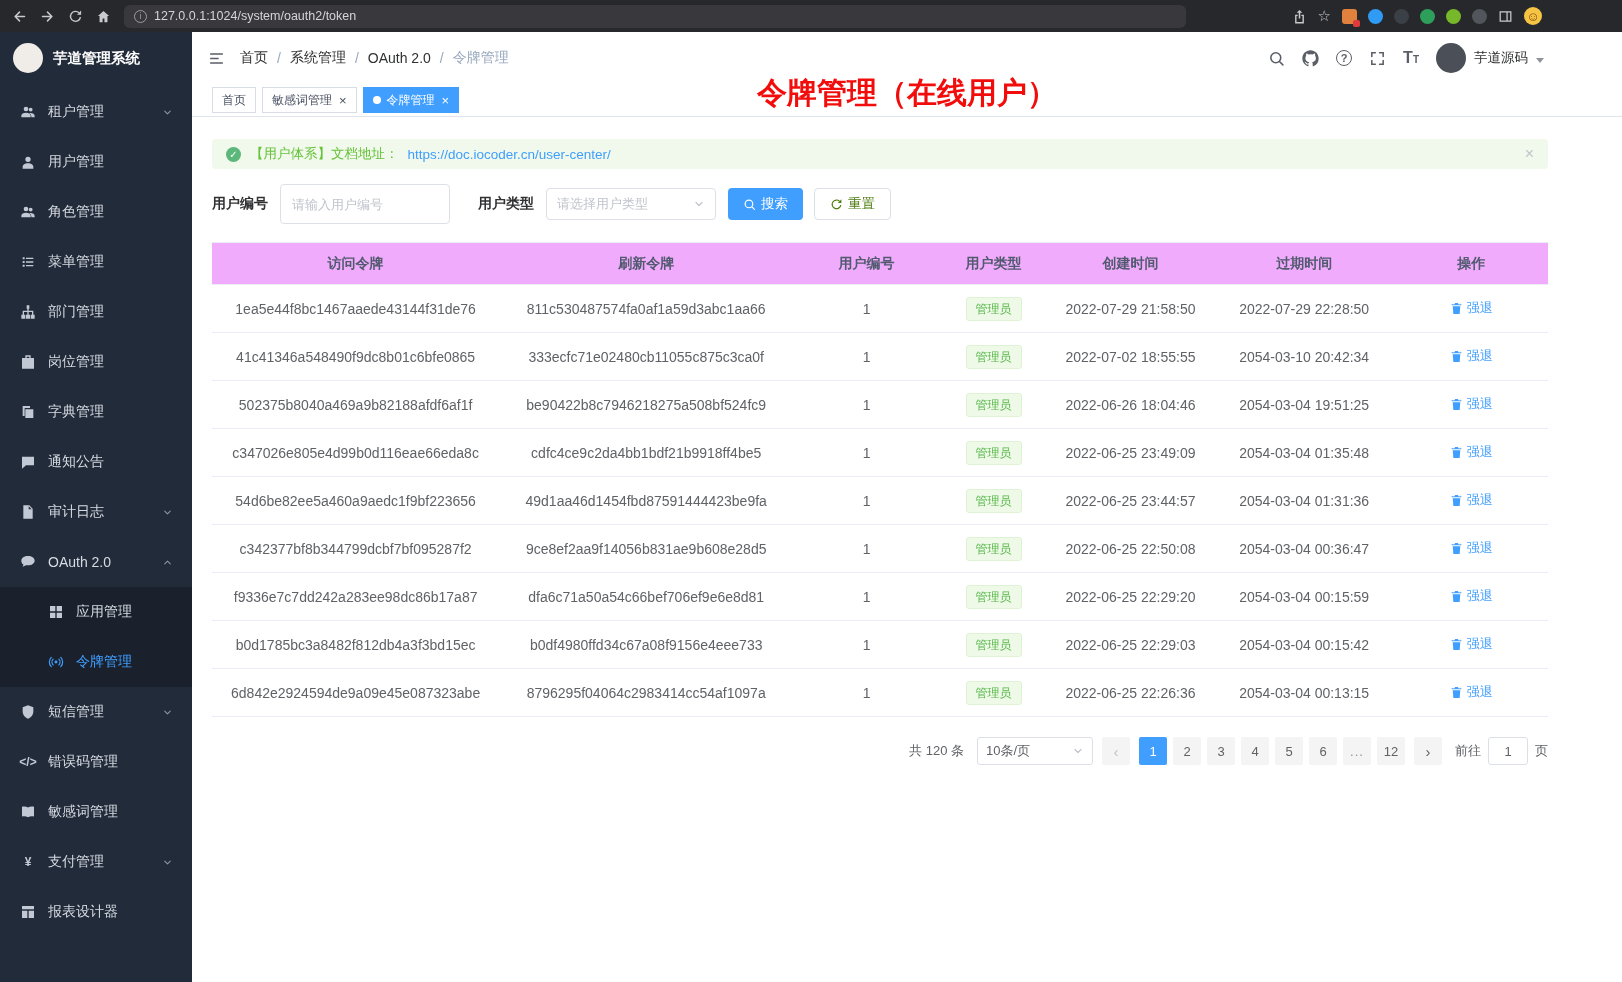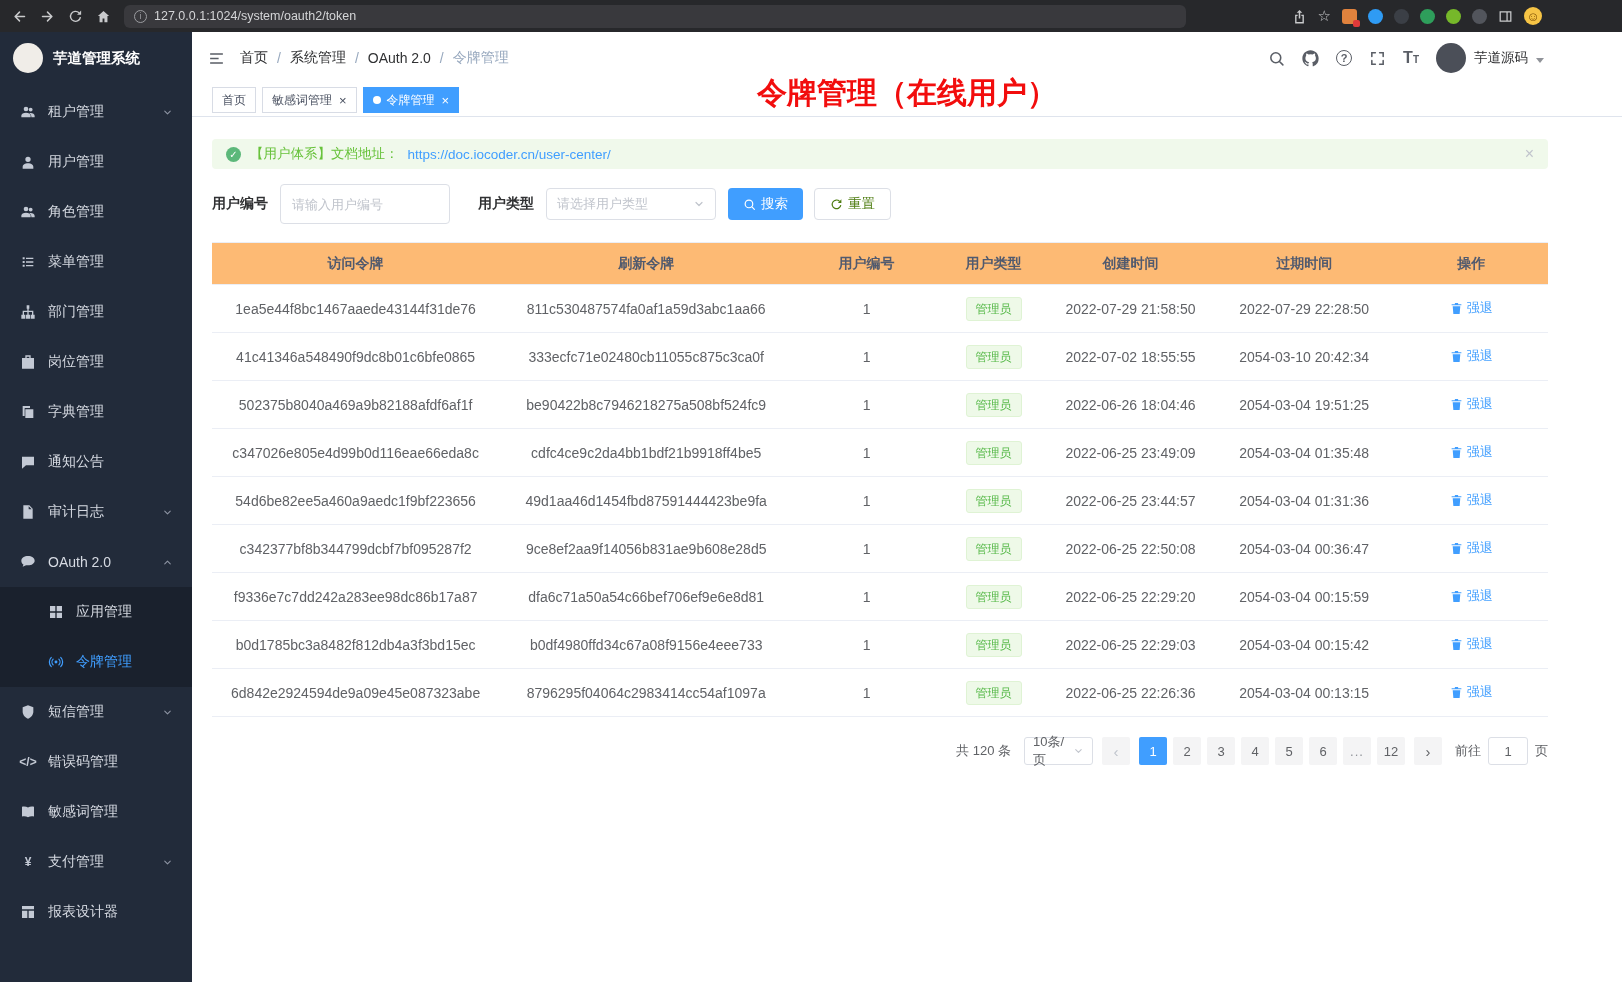--- a/index.html
+++ b/index.html
@@ -93,7 +93,7 @@
   .btn svg{width:13px;height:13px;color:inherit}
 
   table{width:100%;border-collapse:collapse;table-layout:fixed}
-  th{height:42px;border-top:1px solid #ebeef5;border-bottom:1px solid #ebeef5;font-weight:700;color:#515a6e;font-size:14px;background:#fdba74}
+  th{height:42px;border-top:1px solid #ebeef5;border-bottom:1px solid #ebeef5;font-weight:700;color:#515a6e;font-size:14px;background:#f0abfc}
   td{height:48px;border-bottom:1px solid #ebeef5;text-align:center;color:#606266;font-size:14px;overflow:hidden;white-space:nowrap}
   .tag-ok{display:inline-block;background:#eef9e8;border:1px solid #dff3d4;color:#55b847;font-size:12px;line-height:1;padding:5px 9px;border-radius:3px}
   .act{color:#409eff;display:inline-flex;align-items:center;gap:4px;font-size:13px;cursor:pointer}

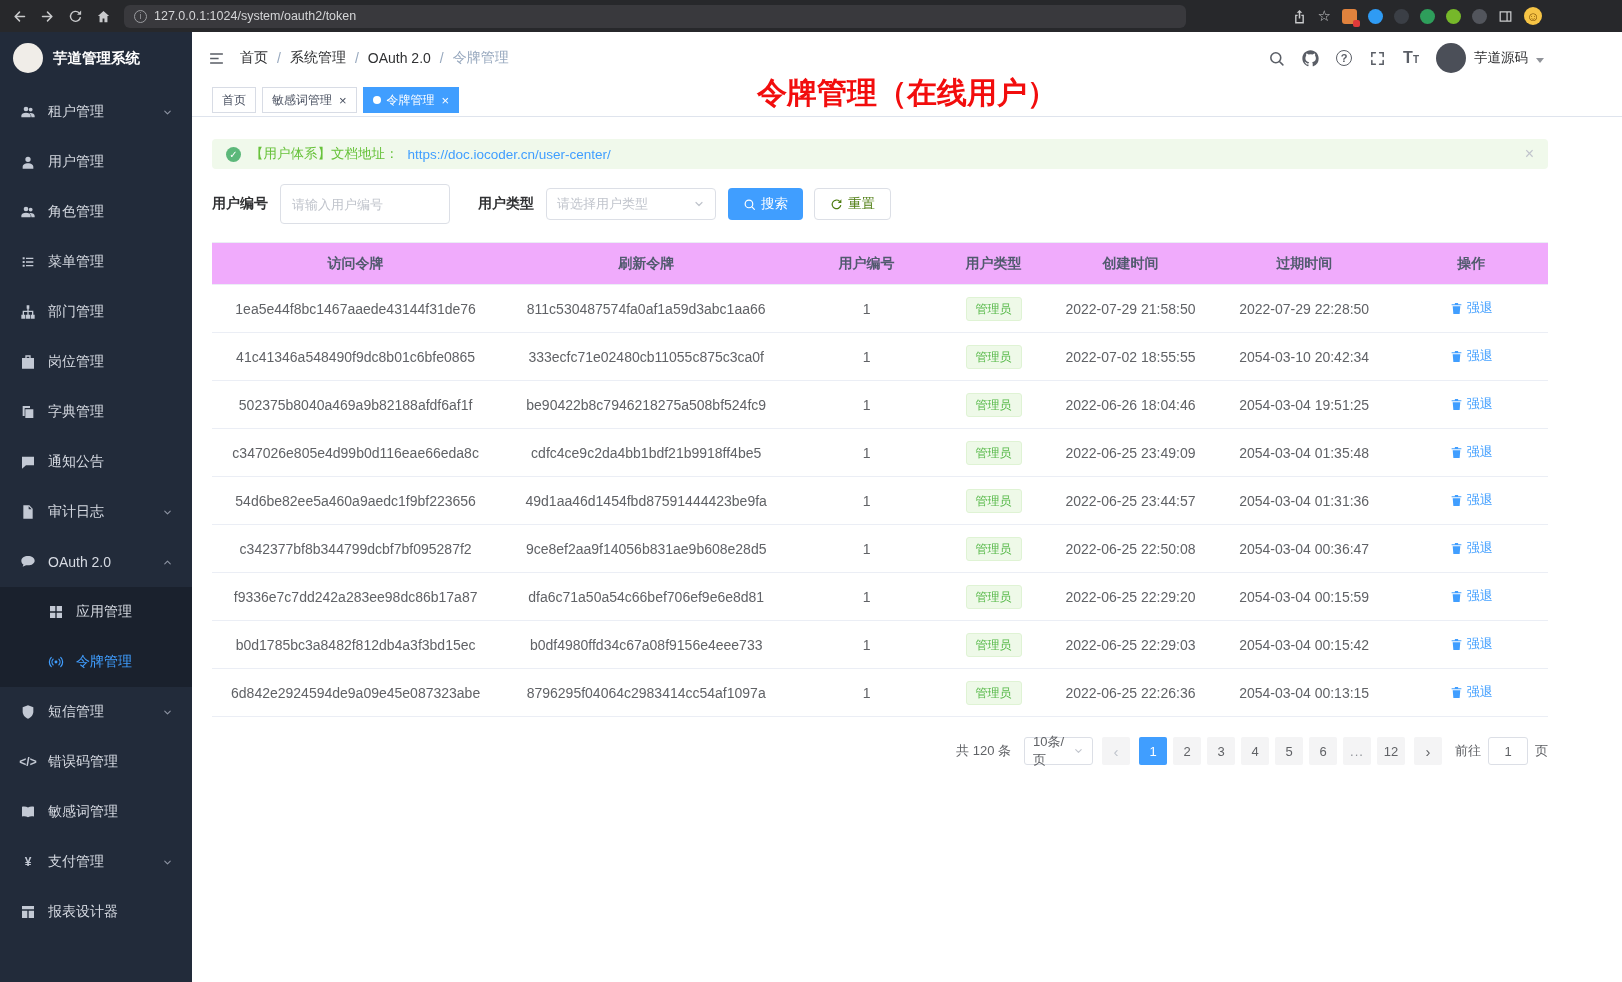--- a/index.html
+++ b/index.html
@@ -101,7 +101,7 @@
 
   .pagination{display:flex;align-items:center;justify-content:flex-end;gap:9px;margin-top:20px;font-size:13px;color:#606266}
   .pg-total{margin-right:4px}
-  .pg-size{width:69px;height:28px;border:1px solid #dcdfe6;border-radius:3px;display:flex;align-items:center;justify-content:space-between;padding:12px 8px;cursor:pointer;background:#fff}
+  .pg-size{width:116px;height:28px;border:1px solid #dcdfe6;border-radius:3px;display:flex;align-items:center;justify-content:space-between;padding:12px 8px;cursor:pointer;background:#fff}
   .pg-pages{display:flex;gap:6px}
   .pg-btn{min-width:28px;height:28px;background:#f4f4f5;border:none;border-radius:2px;color:#606266;font-size:13px;cursor:pointer;font-family:inherit}
   .pg-btn.active{background:#409eff;color:#fff}

